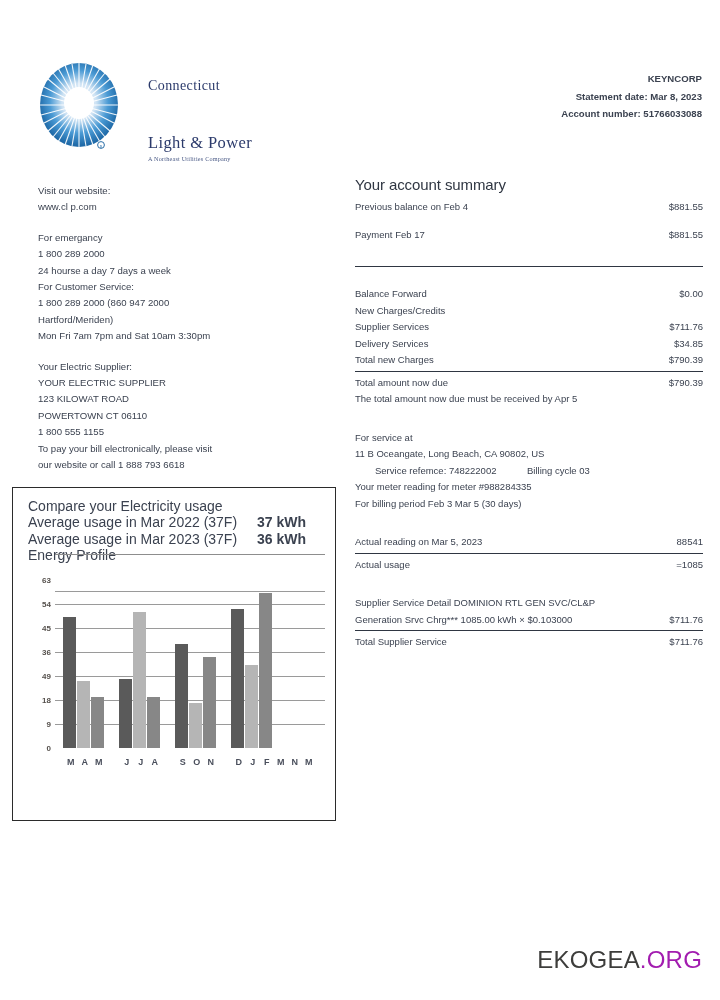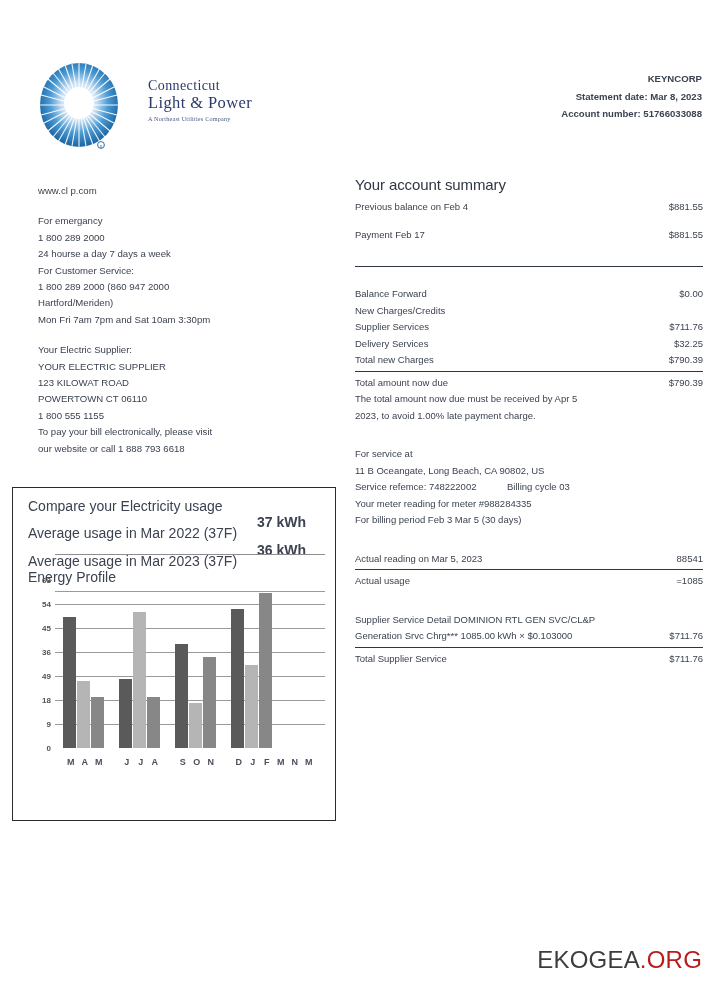--- a/index.html
+++ b/index.html
@@ -21,7 +21,7 @@
     color:#2b3a6b;letter-spacing:.4px;line-height:1.12;
   }
   .logo-l1{font-size:14px;}
-  .logo-l2{font-size:16.5px;}
+  .logo-l2{font-size:16.5px;margin-top:40px;}
   .logo-l3{
     font-family:"Liberation Serif", serif;
     font-size:6.2px;color:#4a5a86;margin-top:3px;letter-spacing:.2px;

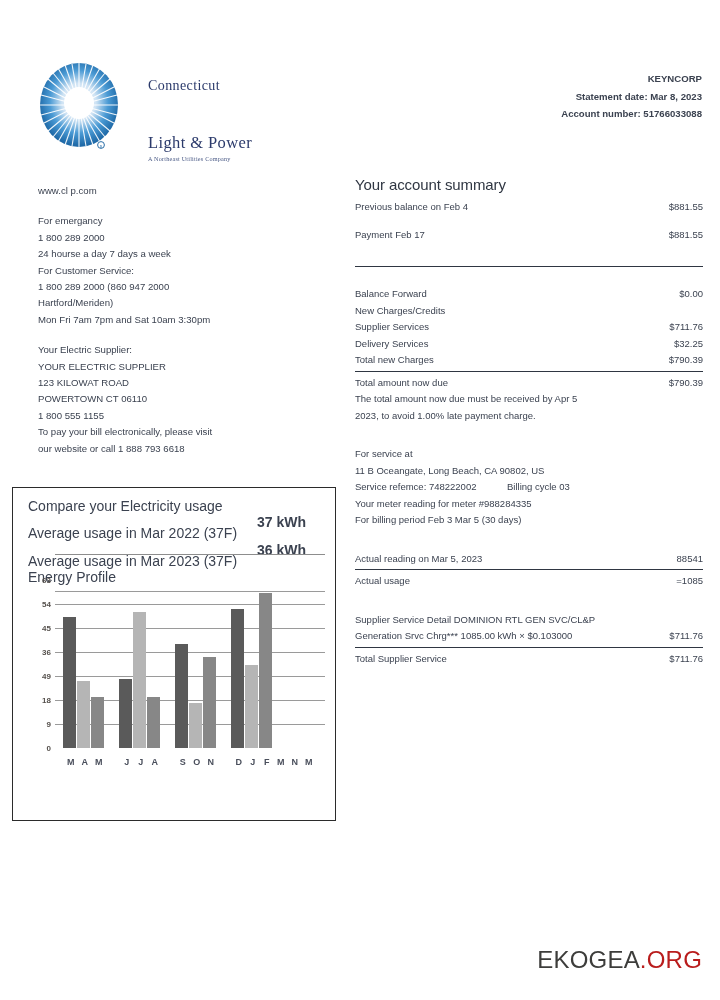--- a/index.html
+++ b/index.html
@@ -168,6 +168,7 @@
   </div>
 
   <div class="leftcol">
+    <div class="ln">Visit our website:</div>
     <div class="ln">www.cl p.com</div>
     <div class="gap"></div>
     <div class="ln">For emergancy</div>

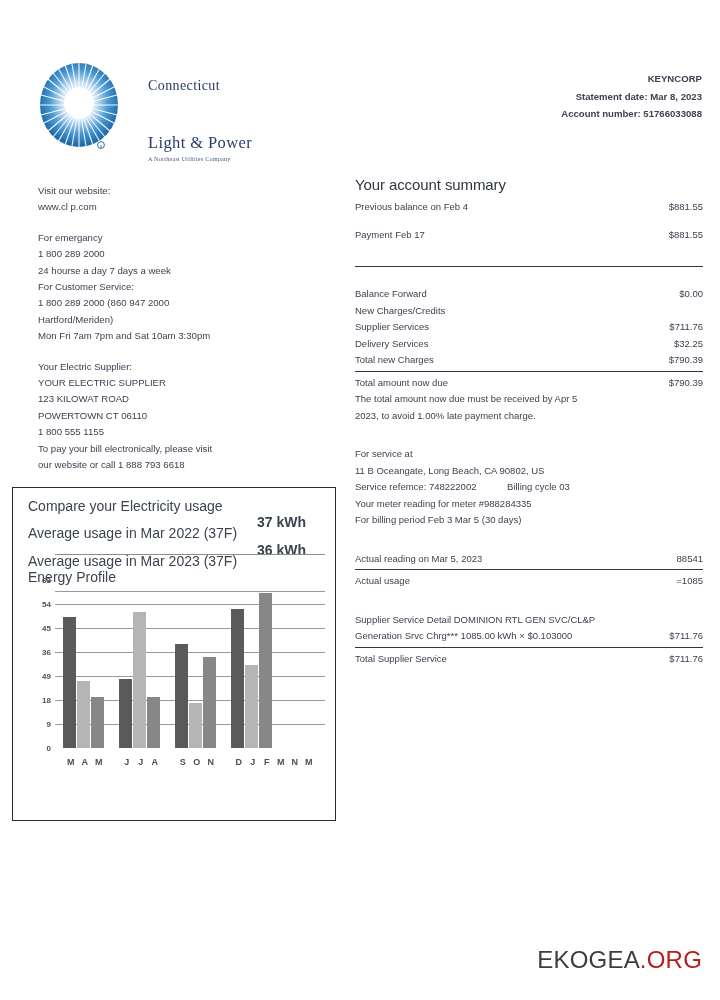--- a/index.html
+++ b/index.html
@@ -219,7 +219,7 @@
     </div>
     <div class="row">
       <span class="lbl">Delivery Services</span>
-      <span class="val">$32.25</span>
+      <span class="val">$34.85</span>
     </div>
     <div class="row">
       <span class="lbl">Total new Charges</span>

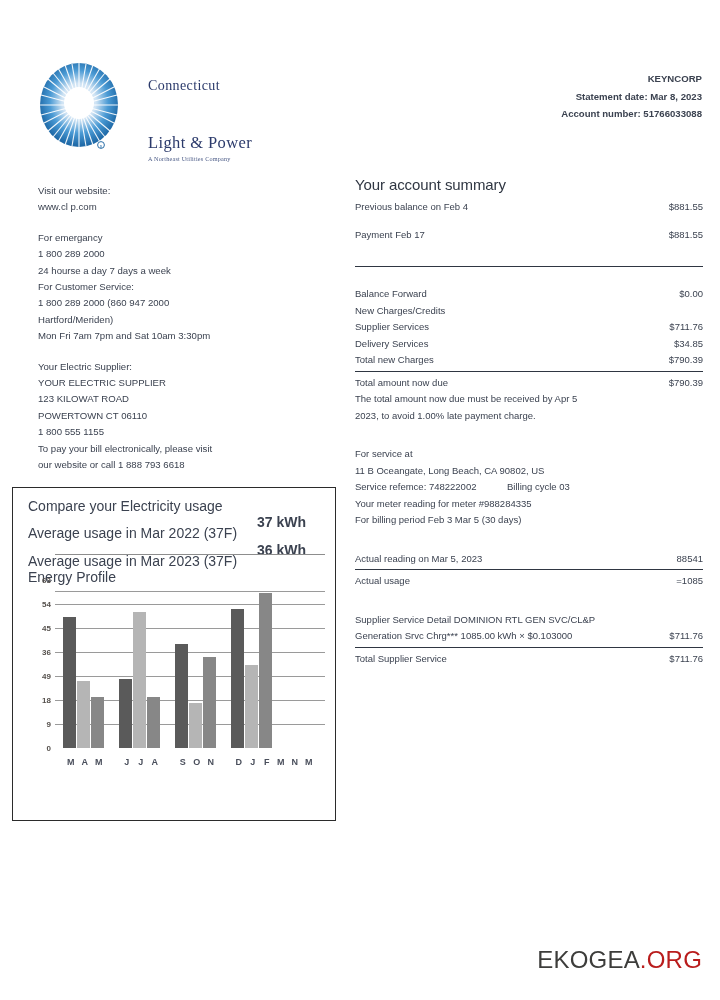--- a/index.html
+++ b/index.html
@@ -234,7 +234,6 @@
     </div>
 
     <div class="para">The total amount  now  due must  be received  by Apr 5</div>
-    <div class="para">2023,  to avoid 1.00% late payment charge.</div>
 
     <div class="spacer-lg"></div>
 

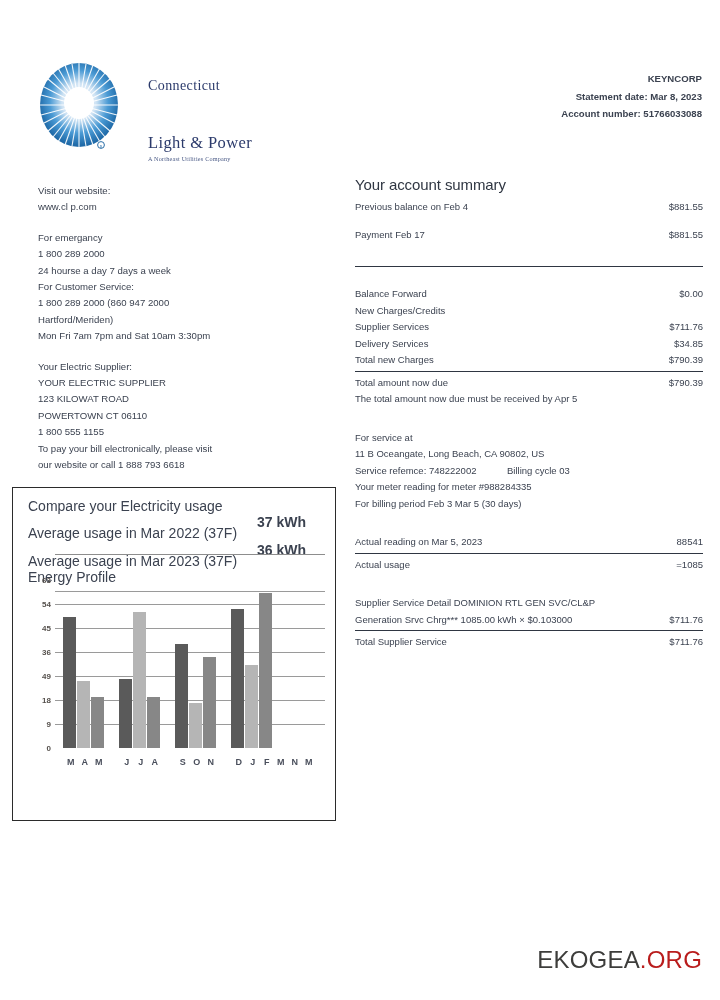--- a/index.html
+++ b/index.html
@@ -57,7 +57,7 @@
   .rule-thin{height:0;border-top:1px solid #2f3642;margin:2px 0 3px 0;}
   .para{line-height:16.5px;}
   .inline-2{display:flex;}
-  .inline-2 .a{width:152px;white-space:nowrap;}
+  .inline-2 .a{width:152px;white-space:nowrap;margin-left:20px;}
   .inline-2 .b{white-space:nowrap;}
 
   

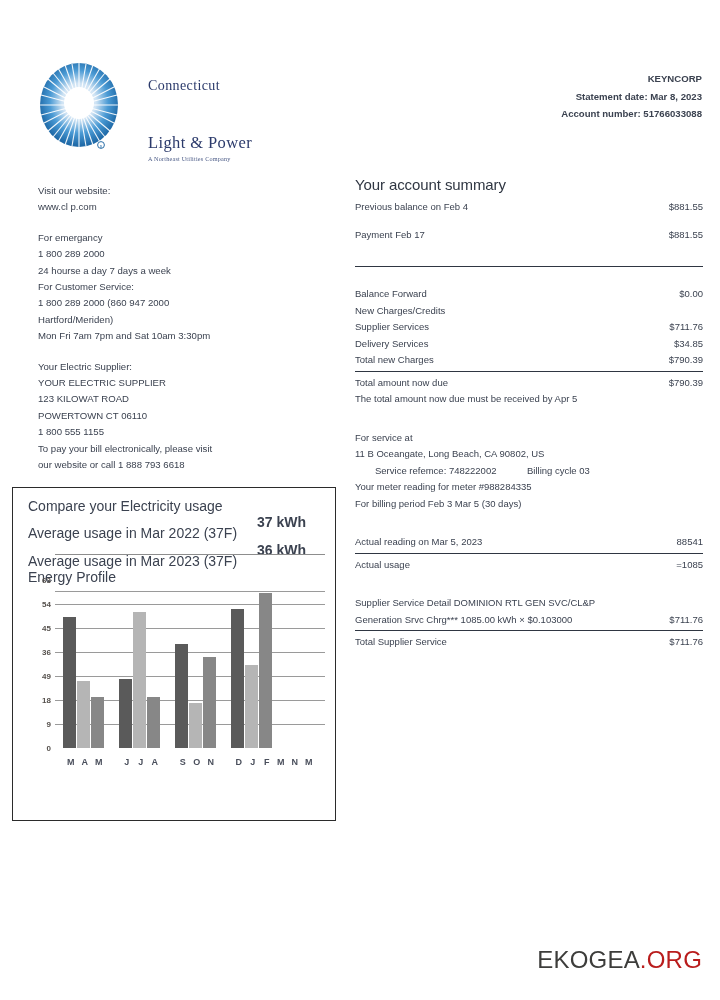--- a/index.html
+++ b/index.html
@@ -67,7 +67,7 @@
   }
   .chart-head{position:absolute;left:15px;top:10px;width:296px;font-size:14px;line-height:16.4px;}
   .chart-head .r{display:flex;justify-content:space-between;}
-  .chart-head .r .k{white-space:nowrap;margin-top:11px;}
+  .chart-head .r .k{white-space:nowrap;}
   .chart-head .r .v{white-space:nowrap;font-weight:bold;padding-right:18px;}
   .chart-head .t{font-weight:normal;}
 

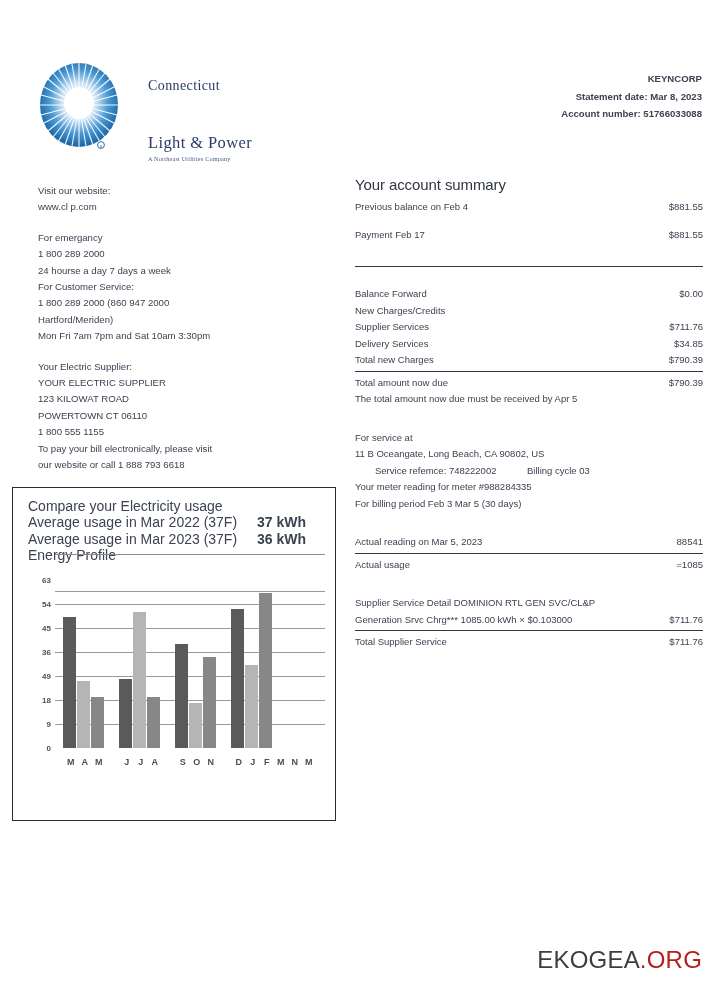--- a/index.html
+++ b/index.html
@@ -98,7 +98,7 @@
     font-size:24px;letter-spacing:.2px;font-family:"Liberation Sans", sans-serif;
   }
   .wm .a{color:#3d3d3b;}
-  .wm .b{color:#b91c1c;}
+  .wm .b{color:#a21caf;}
 </style>
 </head>
 <body>

